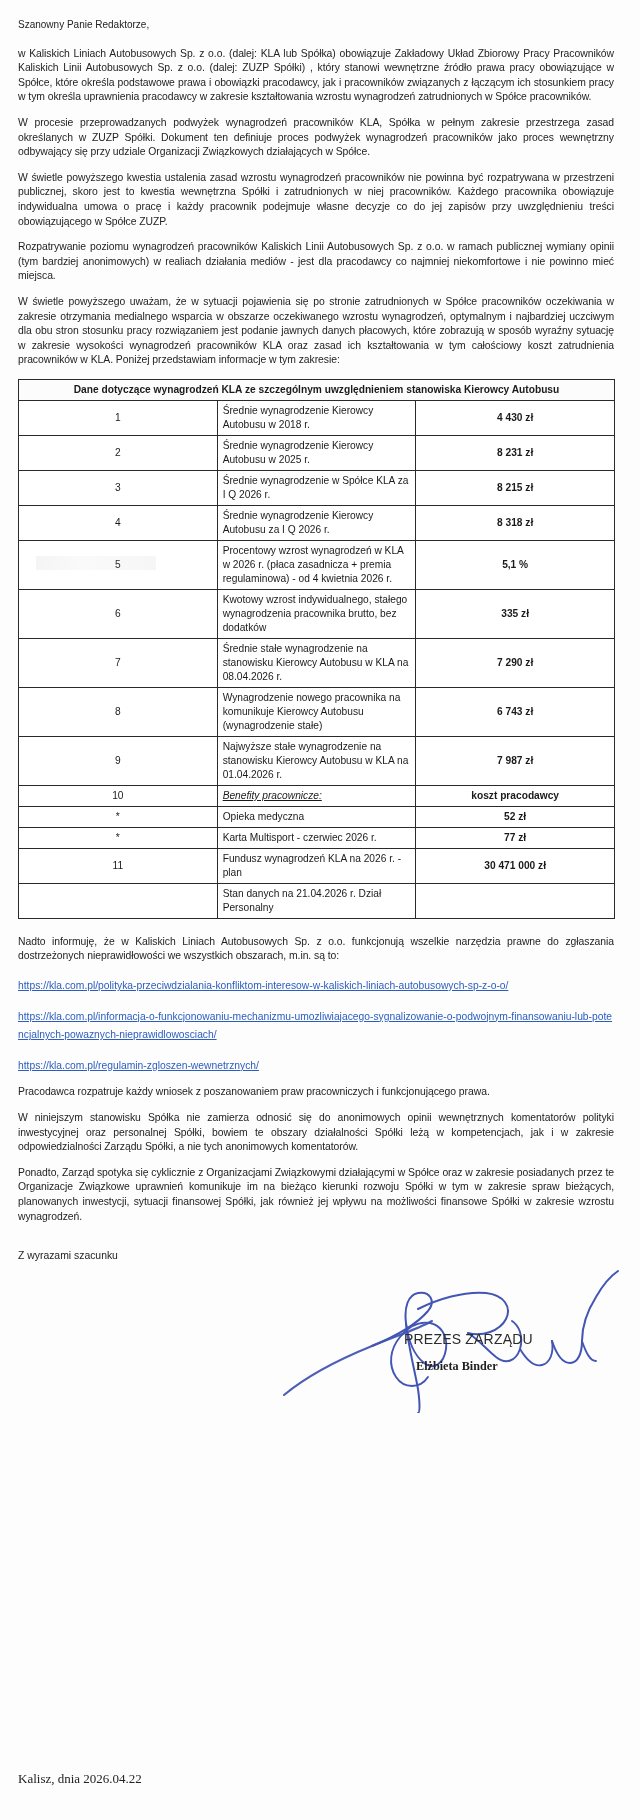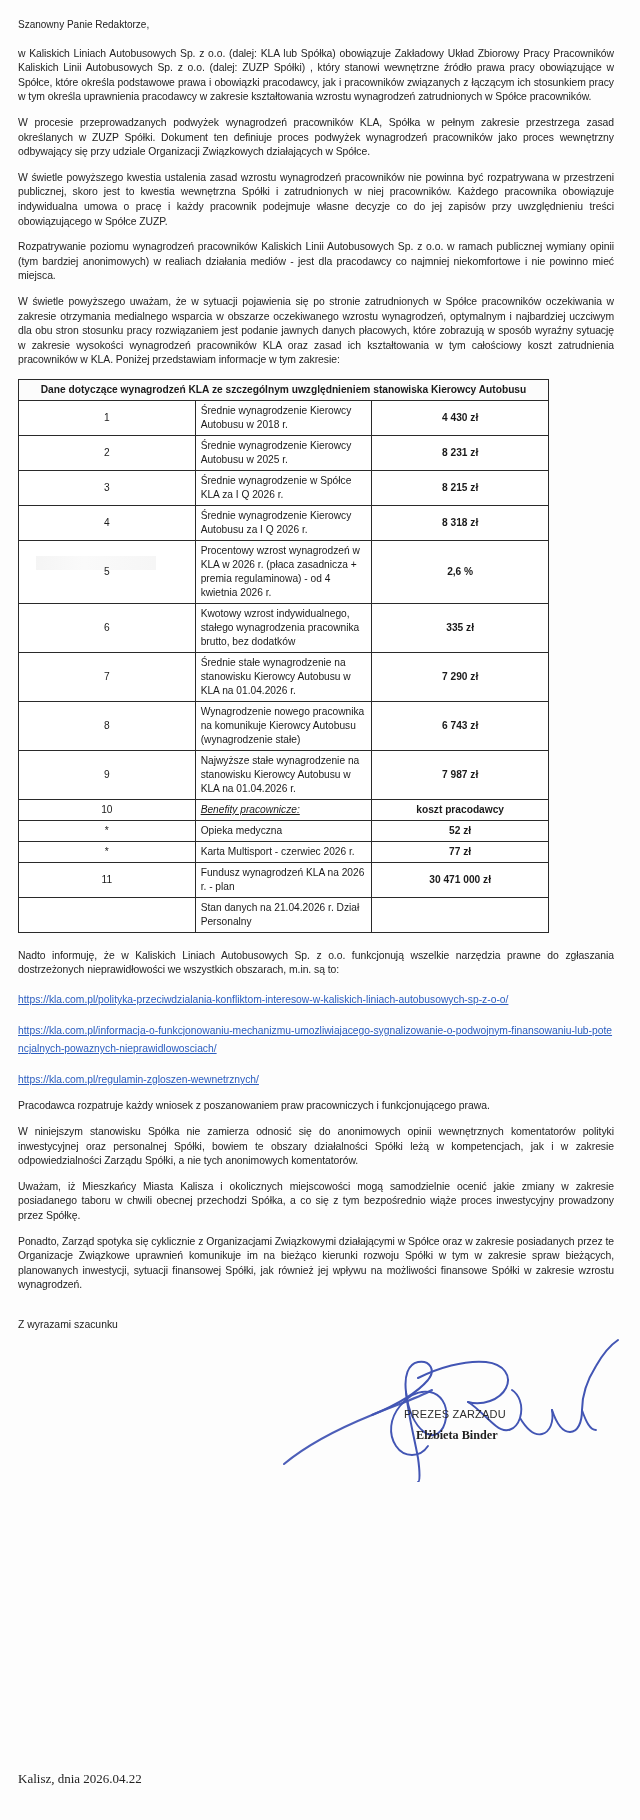--- a/index.html
+++ b/index.html
@@ -45,7 +45,7 @@
   }
   table.data {
     border-collapse: collapse;
-    width: 531px;
+    width: 597px;
     table-layout: fixed;
     background: #ffffff;
   }

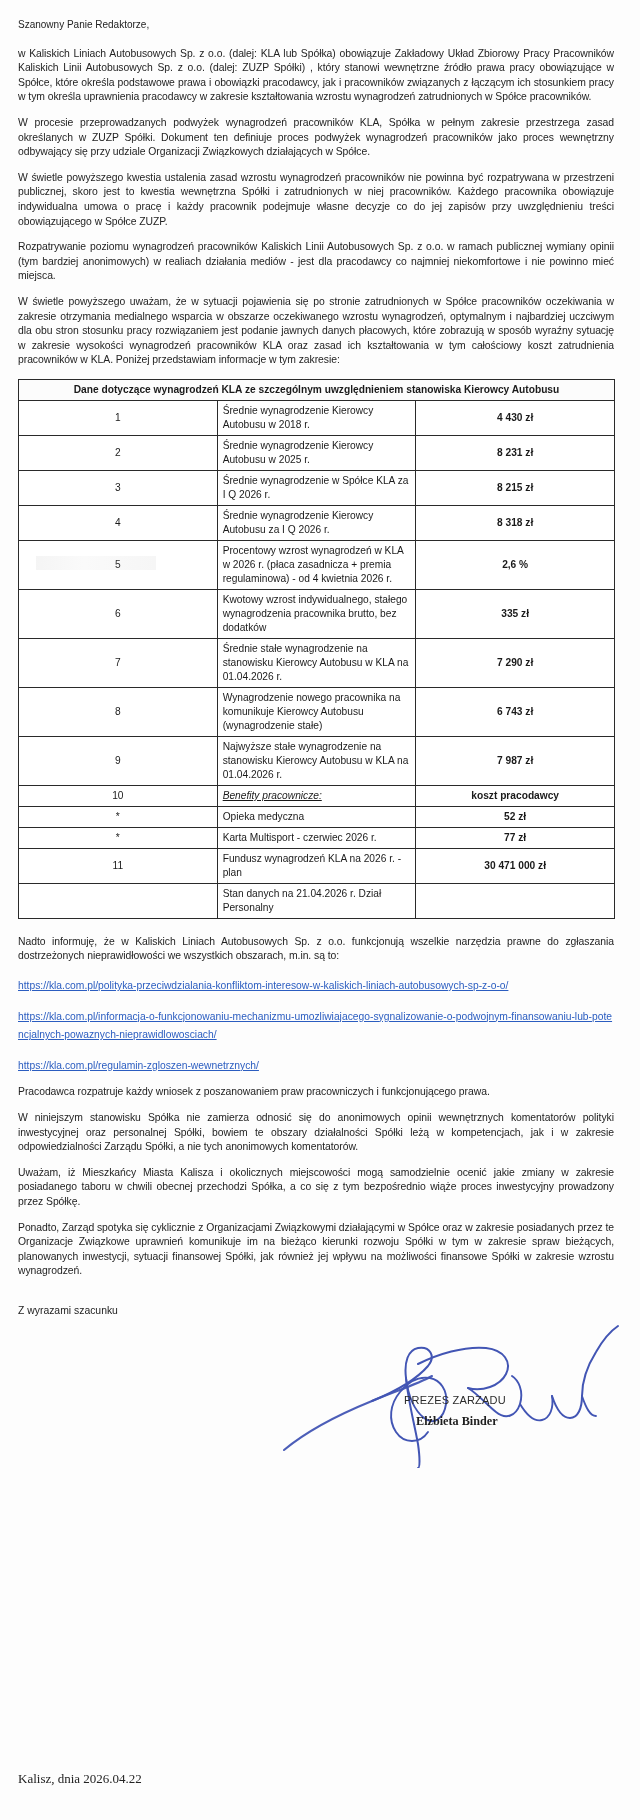--- a/index.html
+++ b/index.html
@@ -207,7 +207,7 @@
         <tr class="twoline">
           <td class="idx">5</td>
           <td class="desc">Procentowy wzrost wynagrodzeń w KLA w 2026 r. (płaca zasadnicza + premia regulaminowa) - od 4 kwietnia 2026 r.</td>
-          <td class="val">2,6 %</td>
+          <td class="val">5,1 %</td>
         </tr>
         <tr class="twoline">
           <td class="idx">6</td>

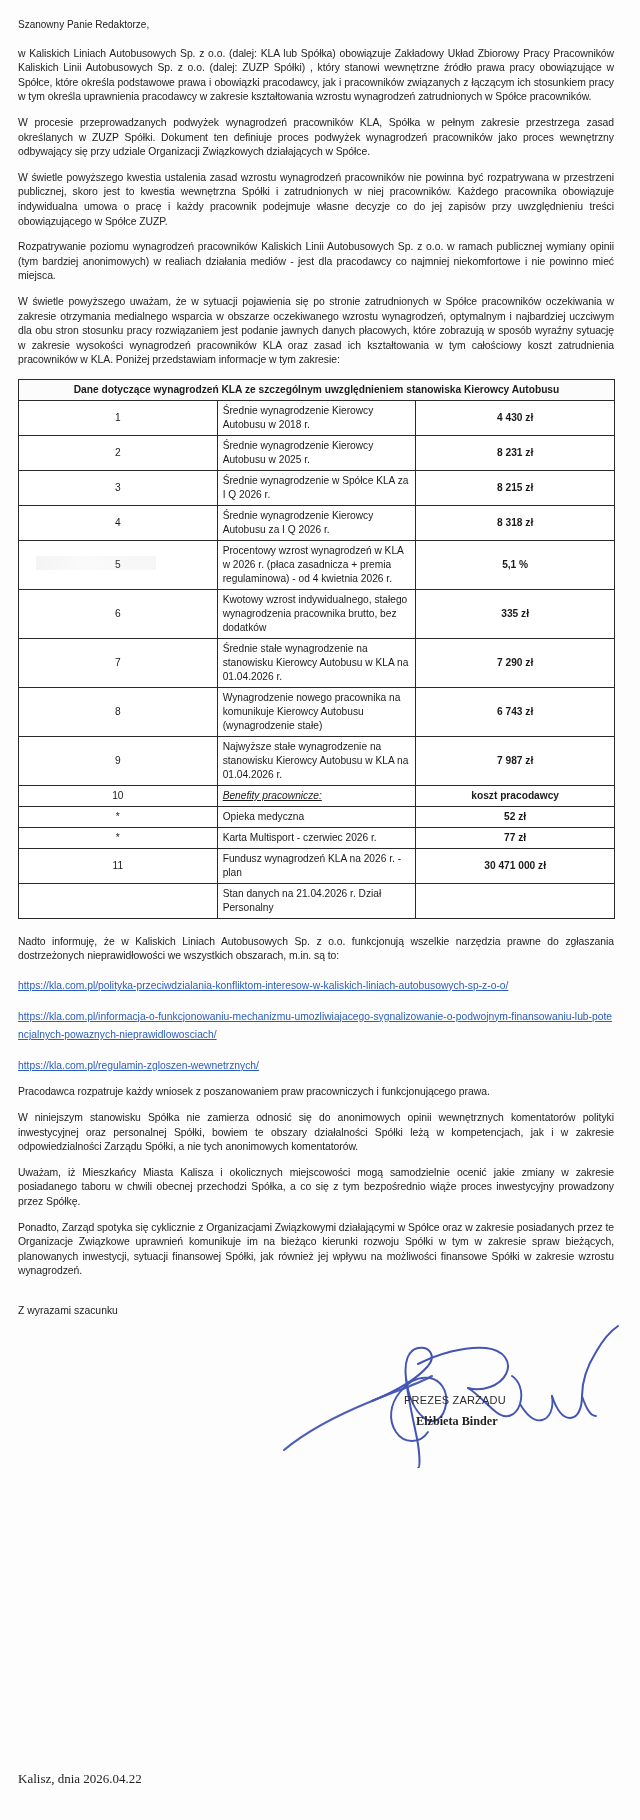--- a/index.html
+++ b/index.html
@@ -216,7 +216,7 @@
         </tr>
         <tr class="twoline">
           <td class="idx">7</td>
-          <td class="desc">Średnie stałe wynagrodzenie na stanowisku Kierowcy Autobusu w KLA na 01.04.2026 r.</td>
+          <td class="desc">Średnie stałe wynagrodzenie na stanowisku Kierowcy Autobusu w KLA na 08.04.2026 r.</td>
           <td class="val">7 290 zł</td>
         </tr>
         <tr class="twoline">

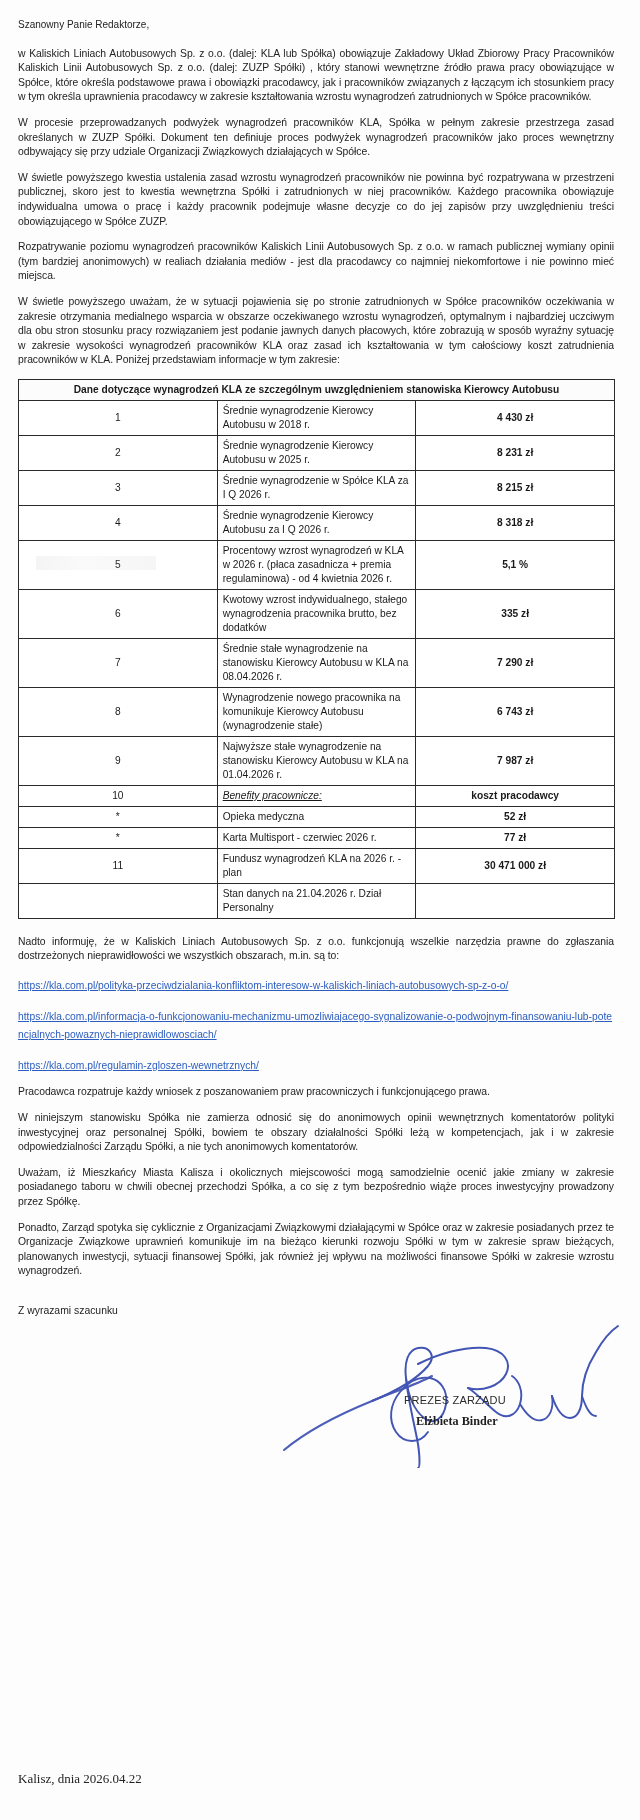--- a/index.html
+++ b/index.html
@@ -272,7 +272,6 @@
 
   <p class="para">Pracodawca rozpatruje każdy wniosek z poszanowaniem praw pracowniczych i funkcjonującego prawa.</p>
   <p class="para">W niniejszym stanowisku Spółka nie zamierza odnosić się do anonimowych opinii wewnętrznych komentatorów polityki inwestycyjnej oraz personalnej Spółki, bowiem te obszary działalności Spółki leżą w kompetencjach, jak i w zakresie odpowiedzialności Zarządu Spółki, a nie tych anonimowych komentatorów.</p>
-  <p class="para">Uważam, iż Mieszkańcy Miasta Kalisza i okolicznych miejscowości mogą samodzielnie ocenić jakie zmiany w zakresie posiadanego taboru w chwili obecnej przechodzi Spółka, a co się z tym bezpośrednio wiąże proces inwestycyjny prowadzony przez Spółkę.</p>
   <p class="para">Ponadto, Zarząd spotyka się cyklicznie z Organizacjami Związkowymi działającymi w Spółce oraz w zakresie posiadanych przez te Organizacje Związkowe uprawnień komunikuje im na bieżąco kierunki rozwoju Spółki w tym w zakresie spraw bieżących, planowanych inwestycji, sytuacji finansowej Spółki, jak również jej wpływu na możliwości finansowe Spółki w zakresie wzrostu wynagrodzeń.</p>
 
   <div class="closing">Z wyrazami szacunku</div>

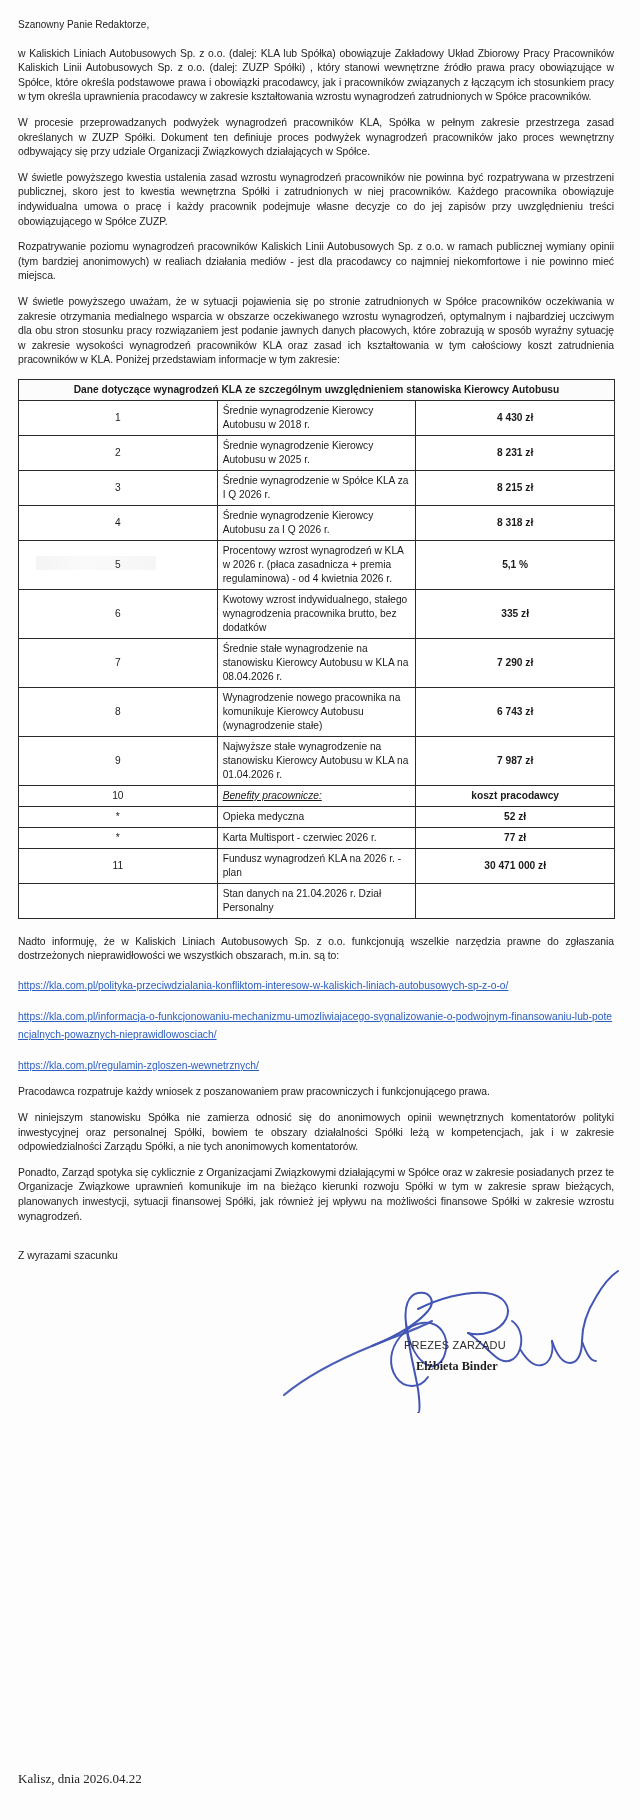--- a/index.html
+++ b/index.html
@@ -126,11 +126,10 @@
     position: absolute;
     left: 386px;
     top: 66px;
-    font-size: 11px;
+    font-size: 14px;
     letter-spacing: 0.2px;
     color: #2b2b2b;
     z-index: 3;
-    margin-top: 8px;
   }
   .sig-name {
     position: absolute;

